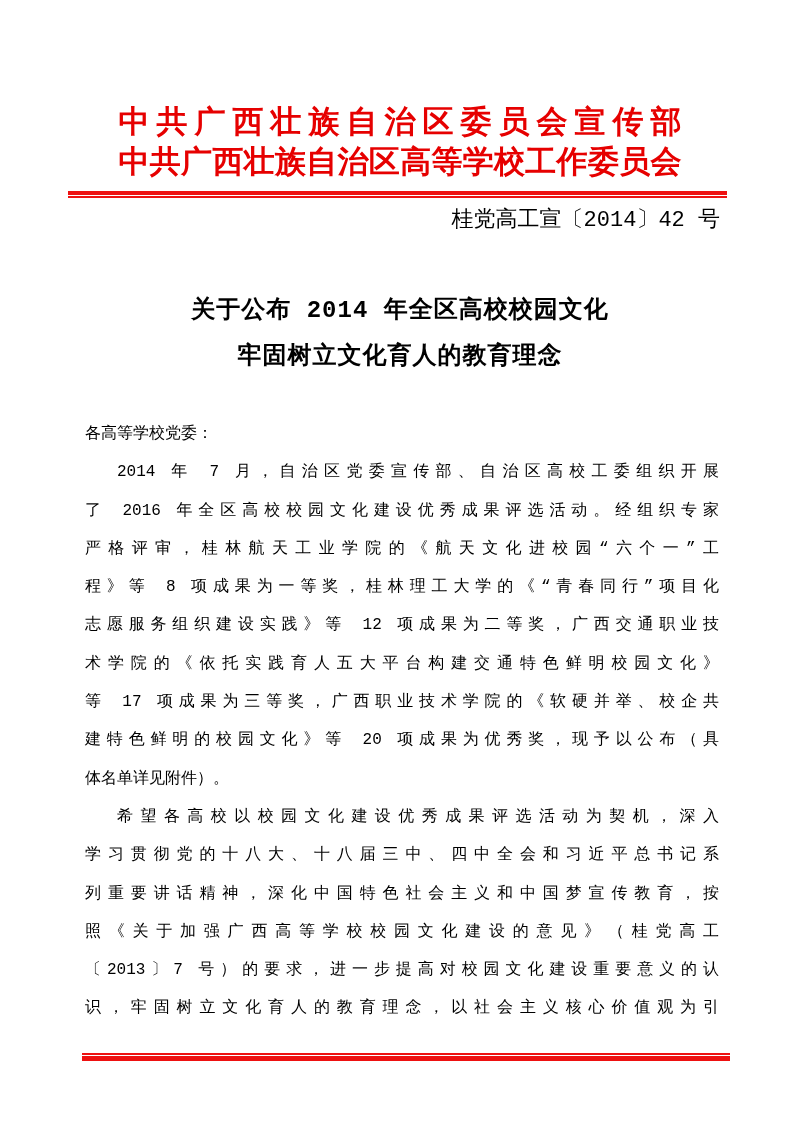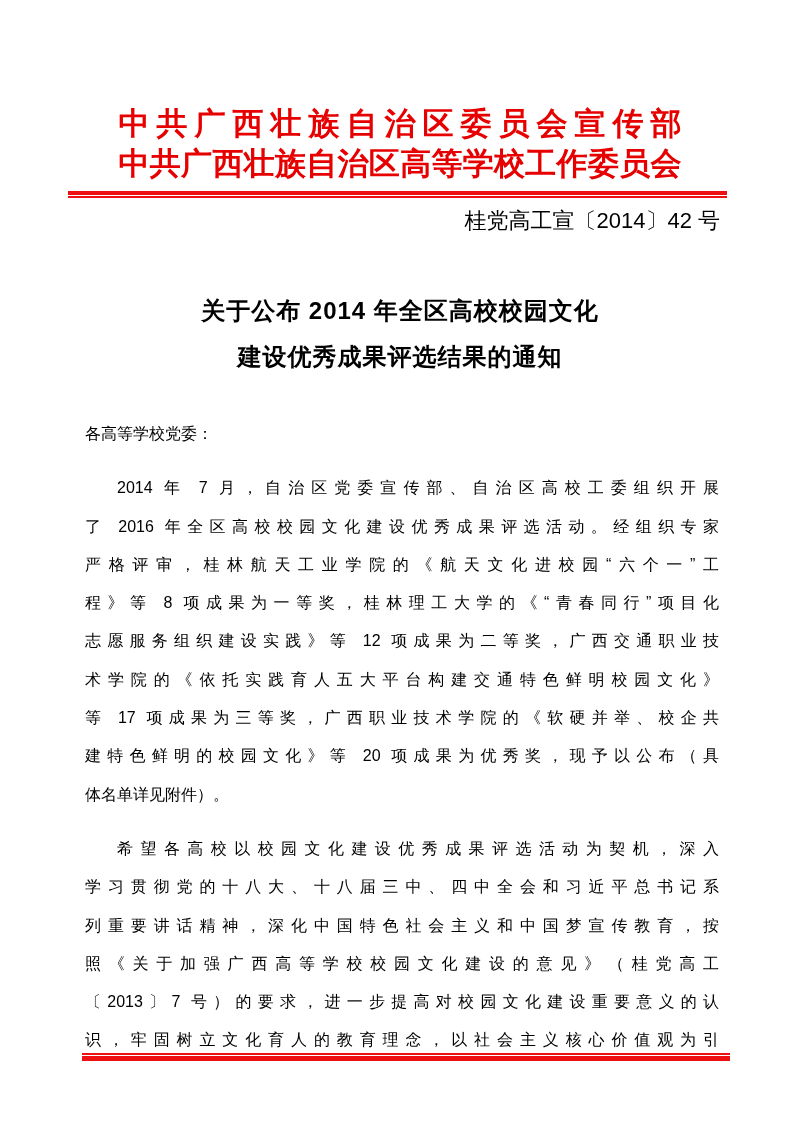--- a/index.html
+++ b/index.html
@@ -7,7 +7,7 @@
     position:relative;
     width:800px;height:1132px;
     background:var(--page_bg,#ffffff);
-    font-family:Liberation Sans, sans-serif;
+    font-family:Liberation Mono, monospace;
     overflow:hidden;
     margin:0 auto;
   }

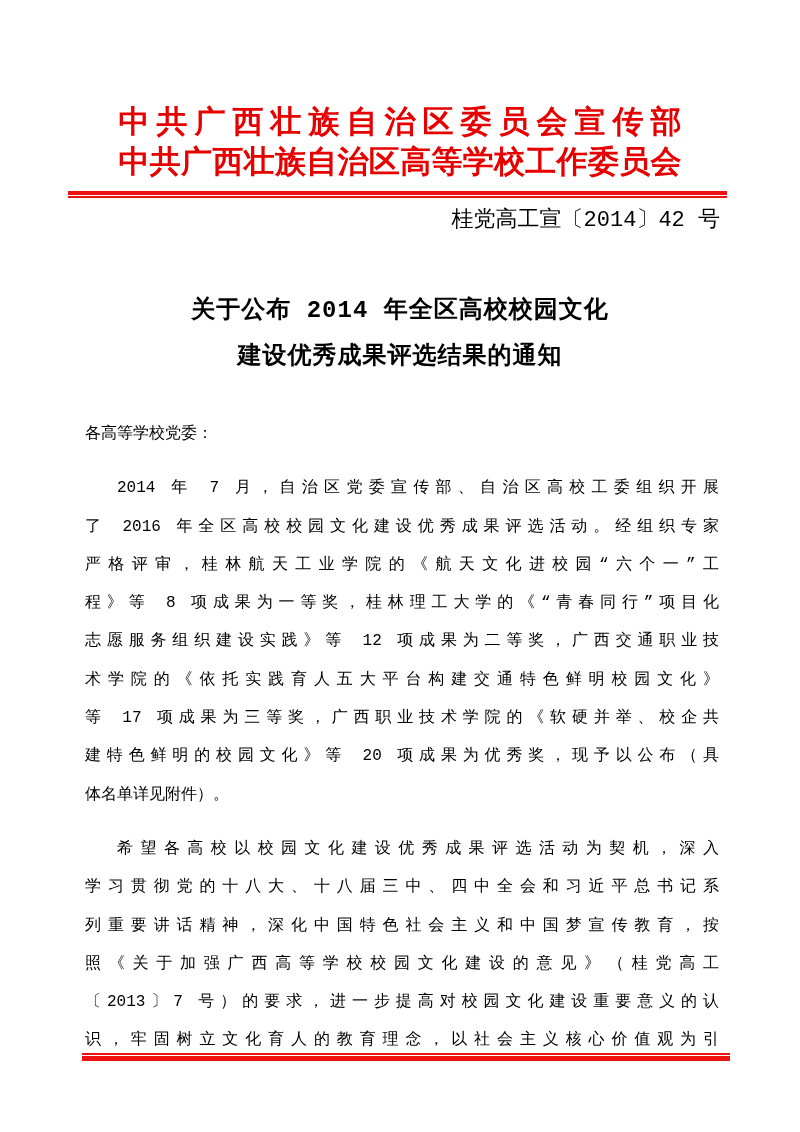--- a/index.html
+++ b/index.html
@@ -75,7 +75,7 @@
 
   <div class="title-block">
     <div>关于公布 2014 年全区高校校园文化</div>
-    <div>建设优秀成果评选结果的通知</div>
+    <div>牢固树立文化育人的教育理念</div>
   </div>
 
   <div class="body-block">

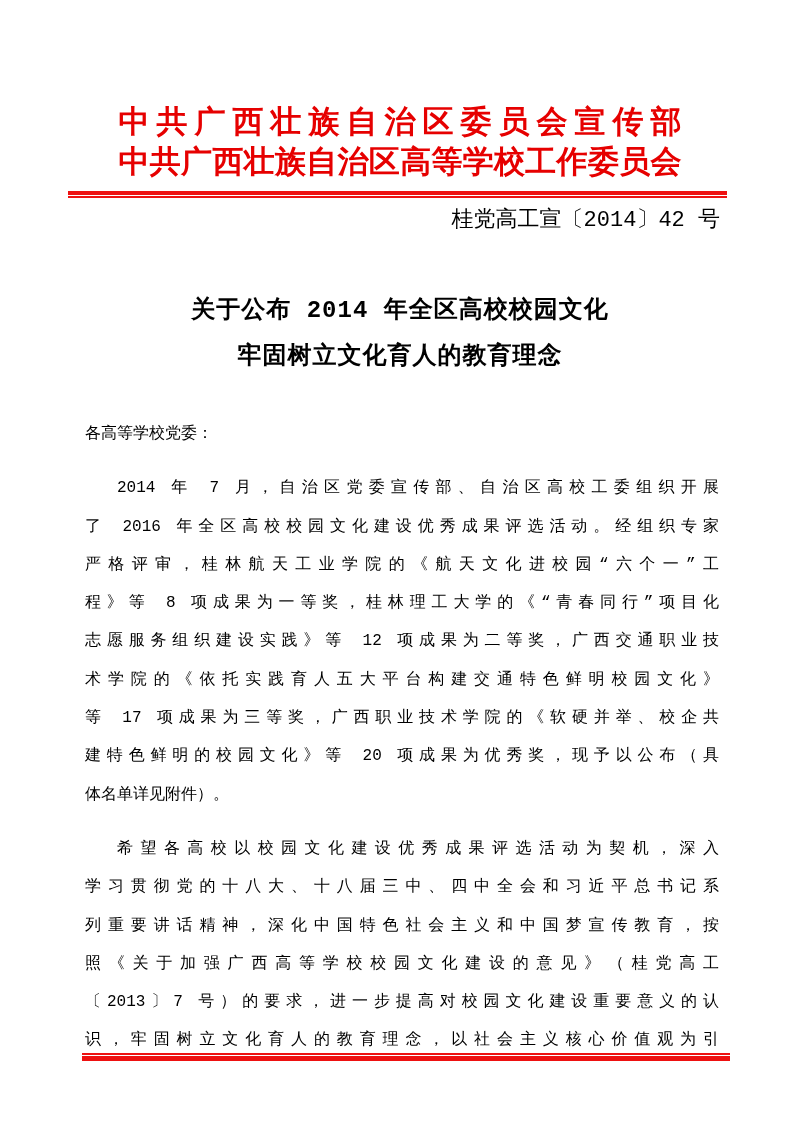--- a/index.html
+++ b/index.html
@@ -50,7 +50,7 @@
   }
   .line{text-align:justify;text-align-last:justify;}
   .line.end{text-align-last:left;}
-  .line.indent{text-indent:2em;margin-top:16px;}
+  .line.indent{text-indent:2em;}
   
   .rule-bottom{
     position:absolute;top:1053px;left:82px;width:648px;height:1px;

